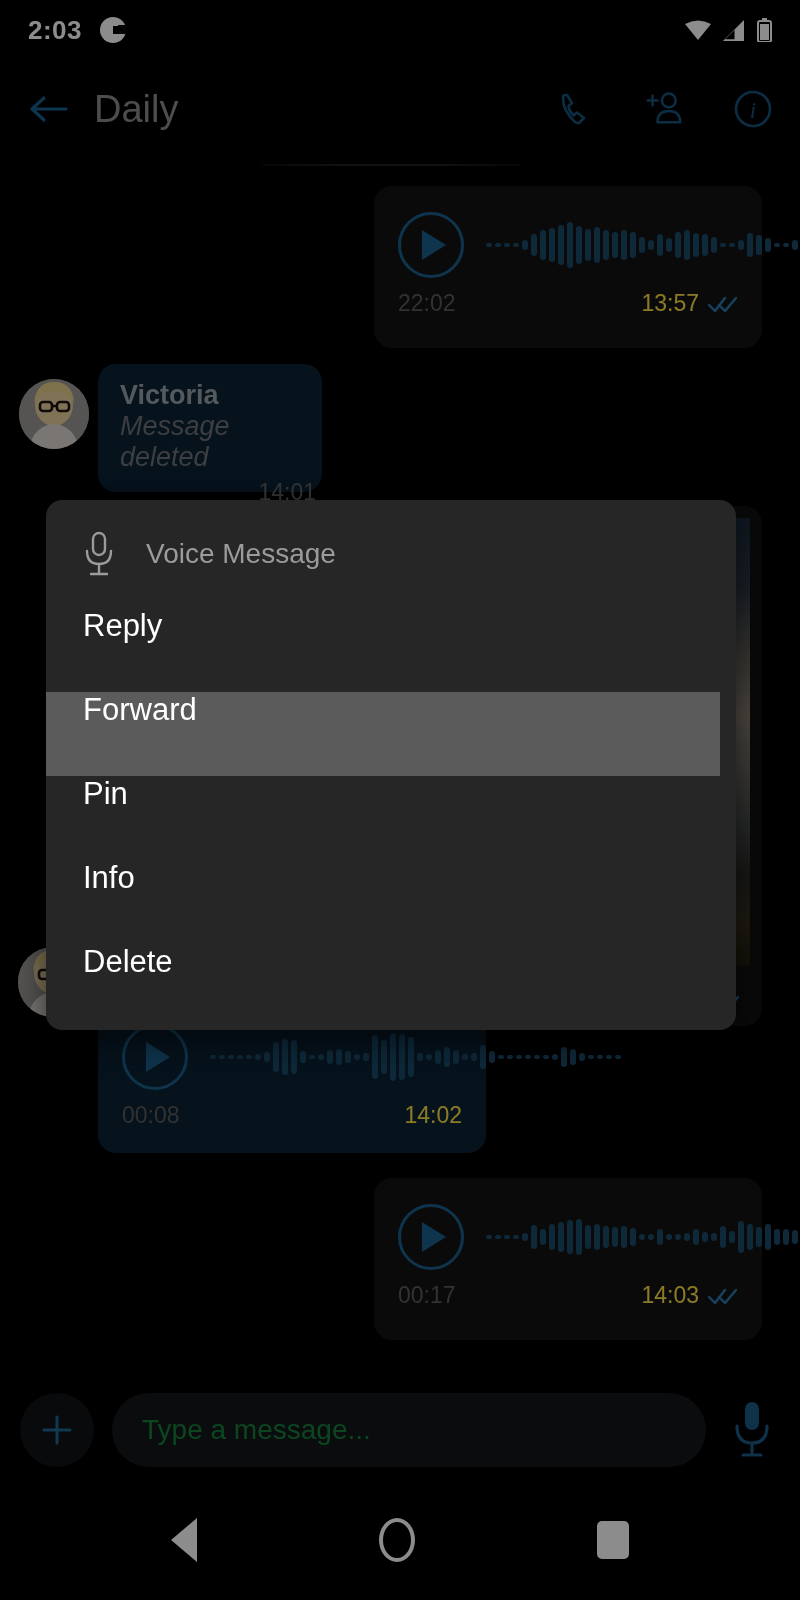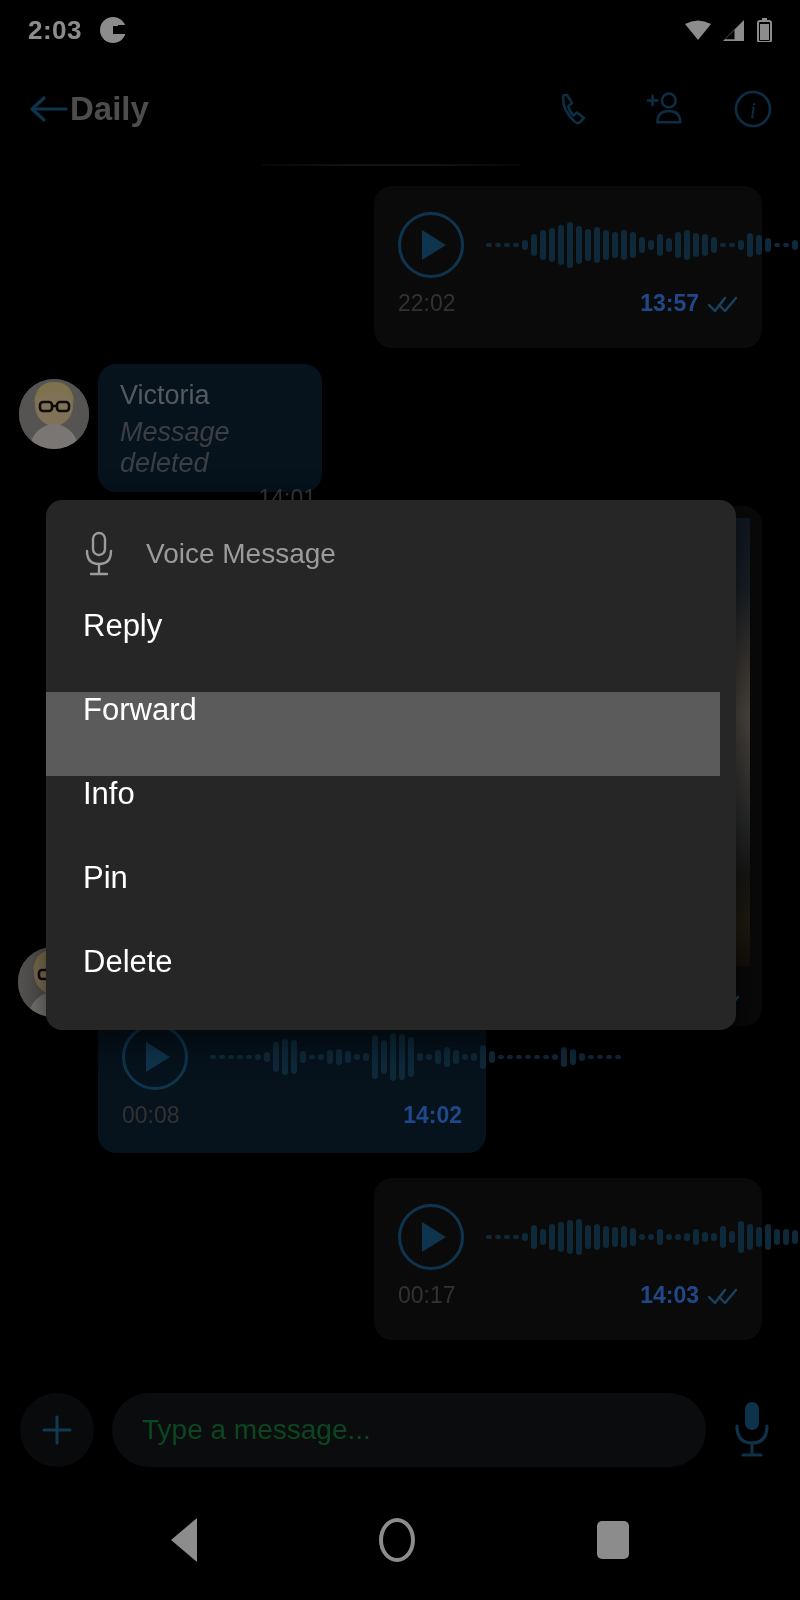--- a/index.html
+++ b/index.html
@@ -44,7 +44,7 @@
   }
   .hdr-back { width:44px; height:44px; display:flex; align-items:center; justify-content:center; }
   .hdr-title {
-    color:#8c8c8c; font-size:33px; font-weight:700; 
+    color:#8c8c8c; font-size:38px; font-weight:400; margin-left:24px;
     white-space:nowrap;
   }
   .hdr-actions { margin-left:auto; display:flex; align-items:center; gap:46px; }

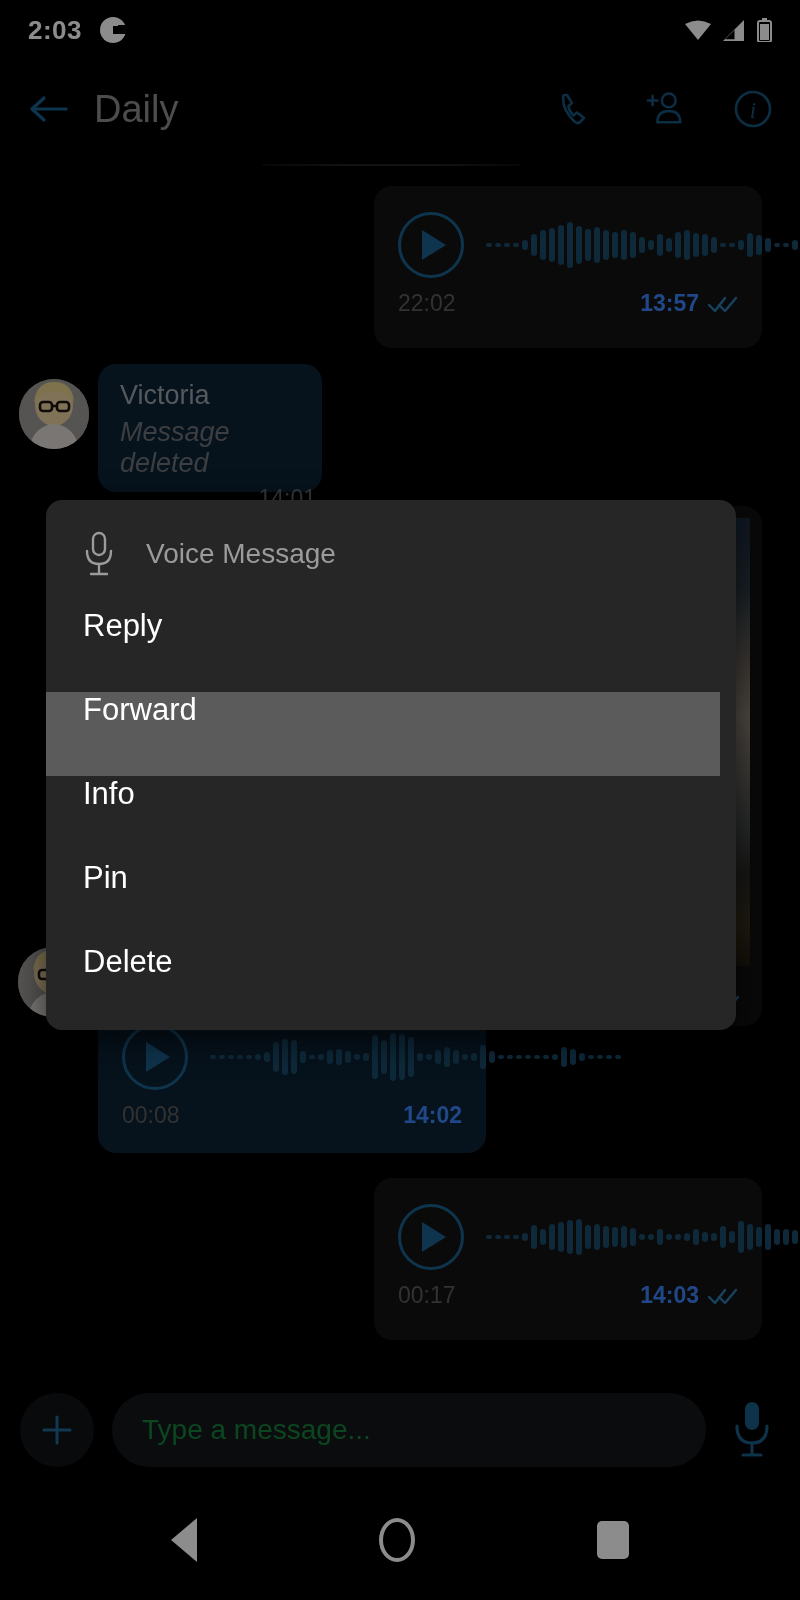--- a/index.html
+++ b/index.html
@@ -84,7 +84,7 @@
   }
   .meta-dur  { color:#5b5b5b; font-size:23px; }
   .meta-right{ display:flex; align-items:center; gap:9px; }
-  .meta-time { color:#3b82f6; font-size:23px;font-weight:bold; }
+  .meta-time { color:#fde047; font-size:23px; }
   .ticks { width:30px; height:18px; }
 
   

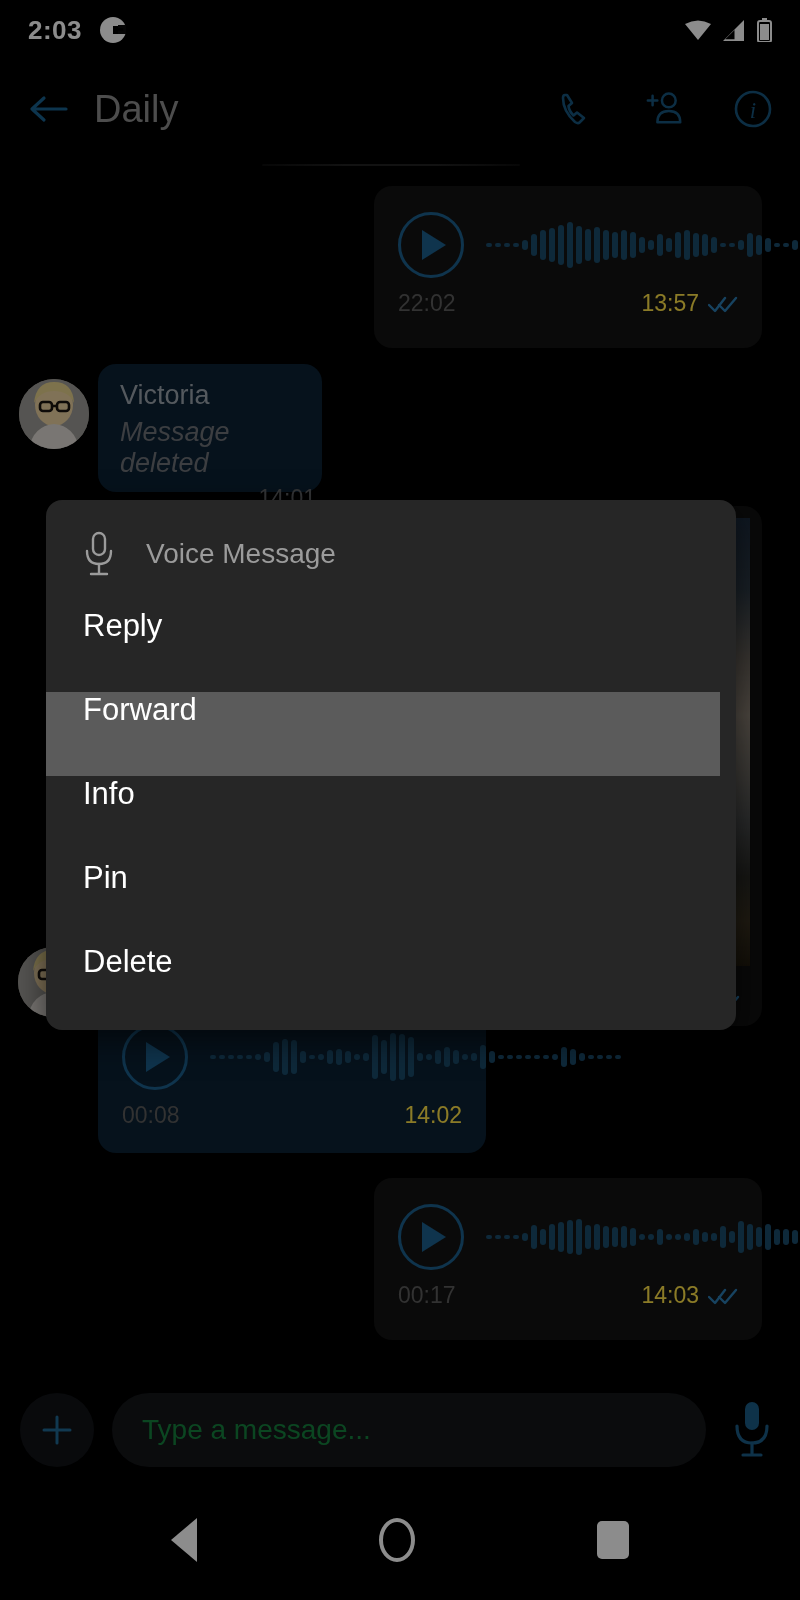--- a/index.html
+++ b/index.html
@@ -96,7 +96,7 @@
 
   
   .tb { padding:16px 22px 12px 22px; min-width:240px; }
-  .tb-name   { color:#9aa3ab; font-size:27px; font-weight:normal; margin-bottom:6px; }
+  .tb-name   { color:#9aa3ab; font-size:27px; font-weight:bold; }
   .tb-body   { color:#6d7177; font-size:27px; font-style:italic; }
   .tb-time   { color:#5f6265; font-size:23px; text-align:right; margin-top:6px; }
 

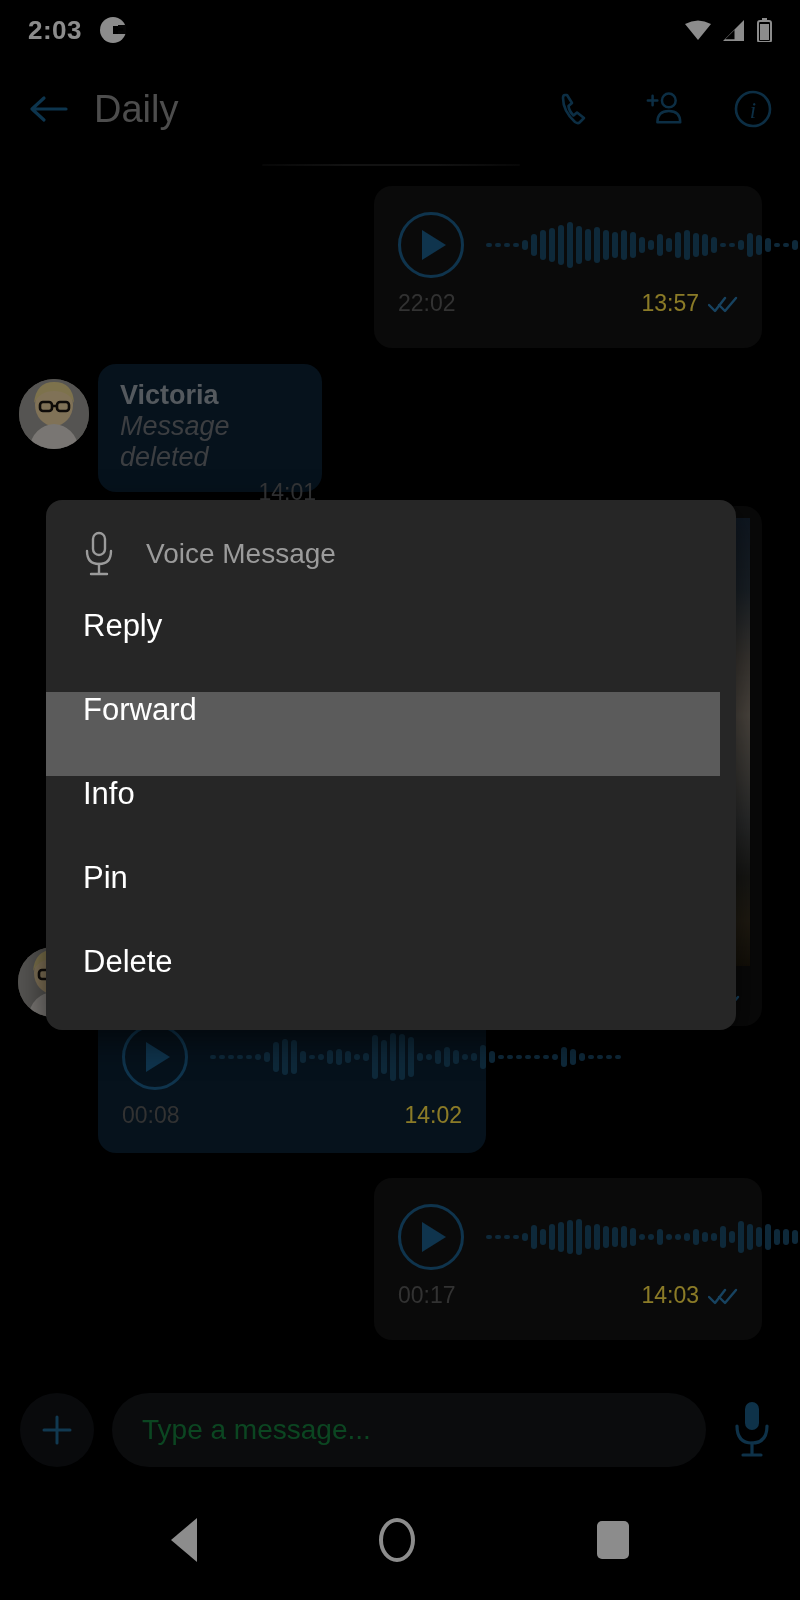--- a/index.html
+++ b/index.html
@@ -442,10 +442,10 @@
         <span>Forward</span>
       </div>
       <div class="ctx-item">
+        <span>Pin</span>
+      </div>
+      <div class="ctx-item">
         <span>Info</span>
-      </div>
-      <div class="ctx-item">
-        <span>Pin</span>
       </div>
       <div class="ctx-item">
         <span>Delete</span>

